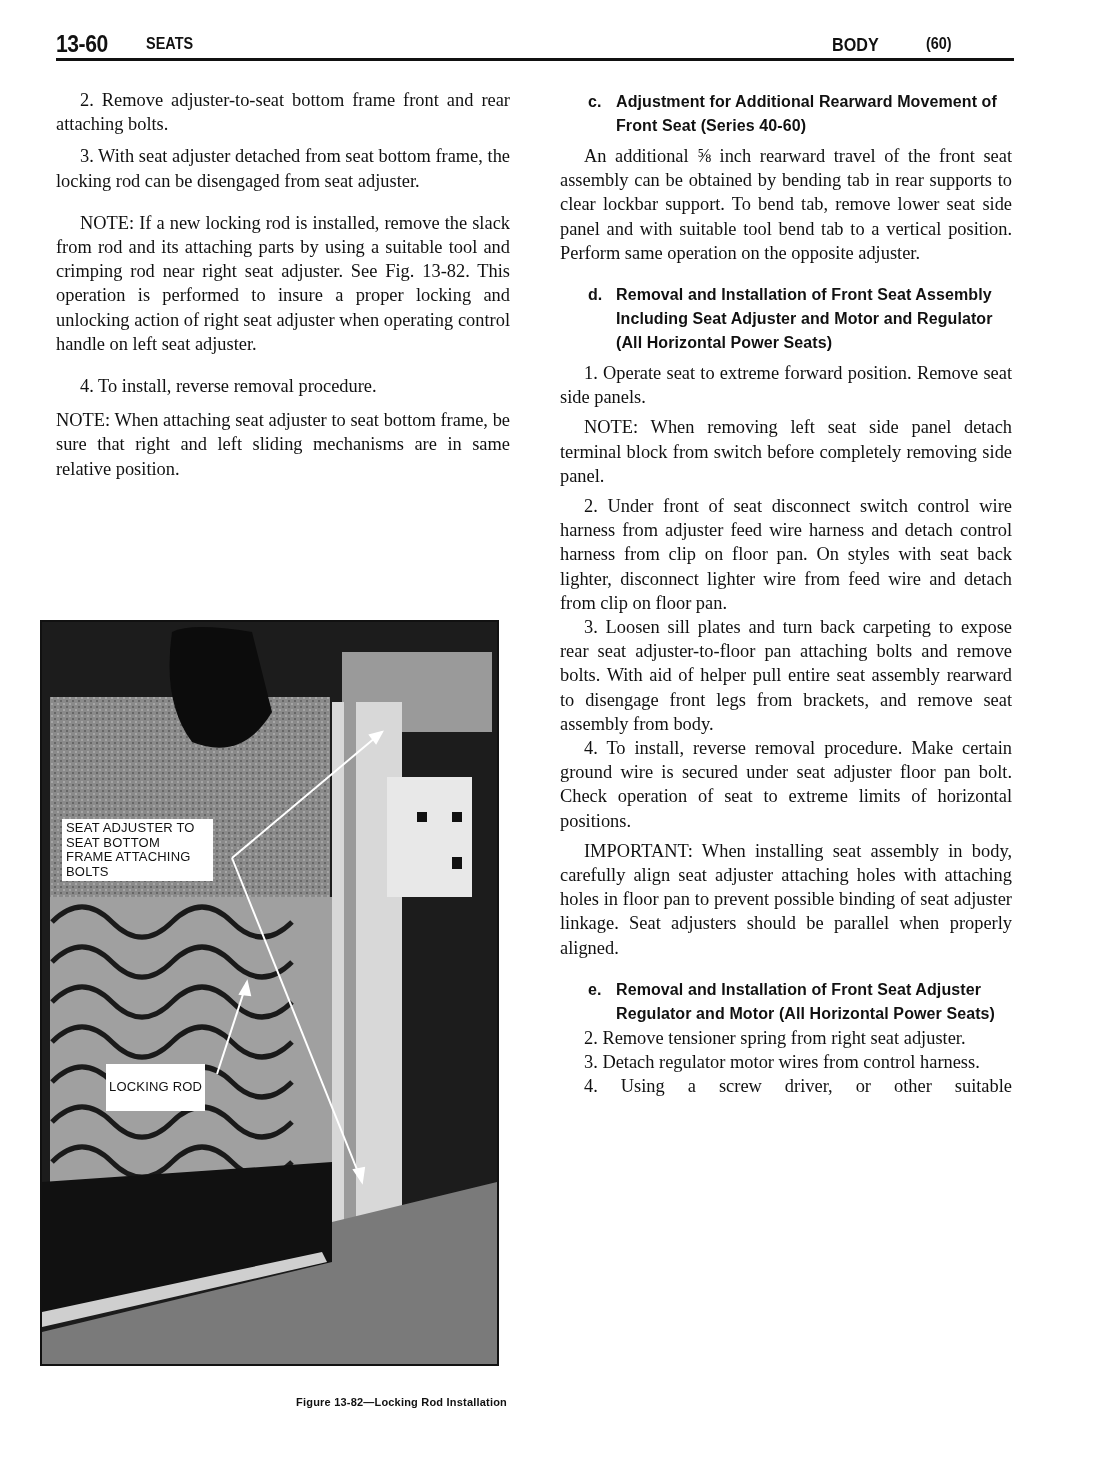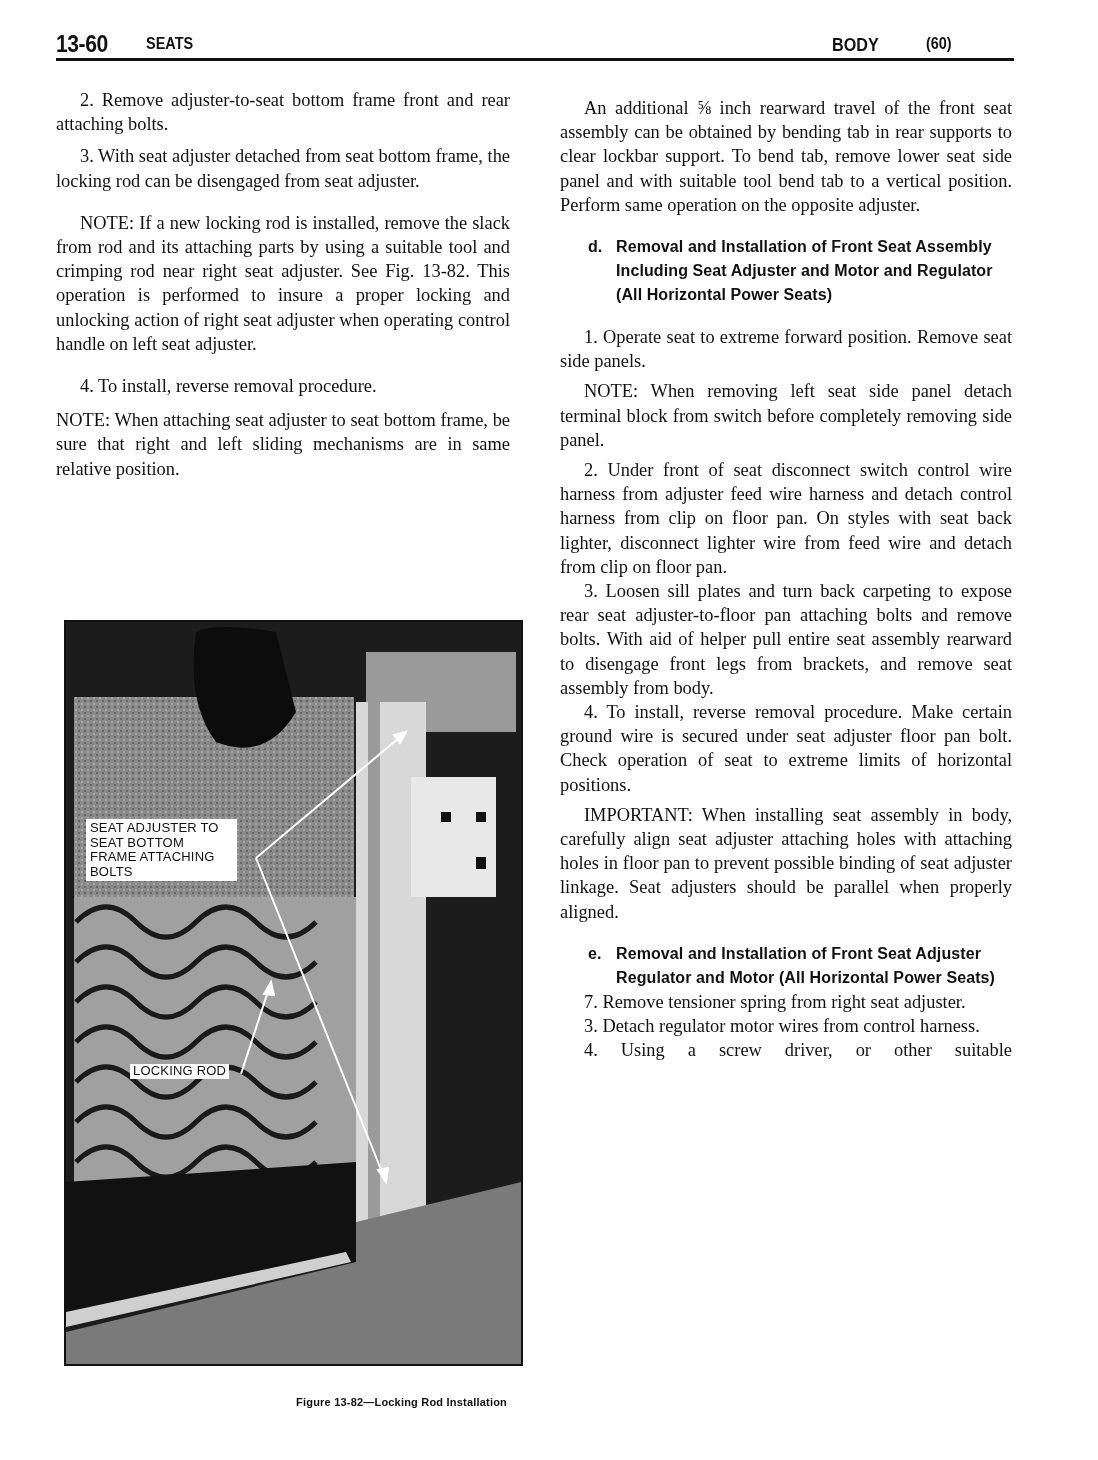--- a/index.html
+++ b/index.html
@@ -117,6 +117,9 @@
 <div class="caption">Figure 13-82—Locking Rod Installation</div>
 
 <div class="col col-right">
+  <p class="heading">
+    <span class="lt">c.</span><span>Adjustment for Additional Rearward Movement of Front Seat (Series 40-60)</span>
+  </p>
   <p class="ind" style="margin-top:6px">An additional ⅝ inch rearward travel of the front seat assembly can be obtained by bending tab in rear supports to clear lockbar support. To bend tab, remove lower seat side panel and with suitable tool bend tab to a vertical position. Perform same operation on the opposite adjuster.</p>
 
   <p class="heading" style="margin-top:18px">

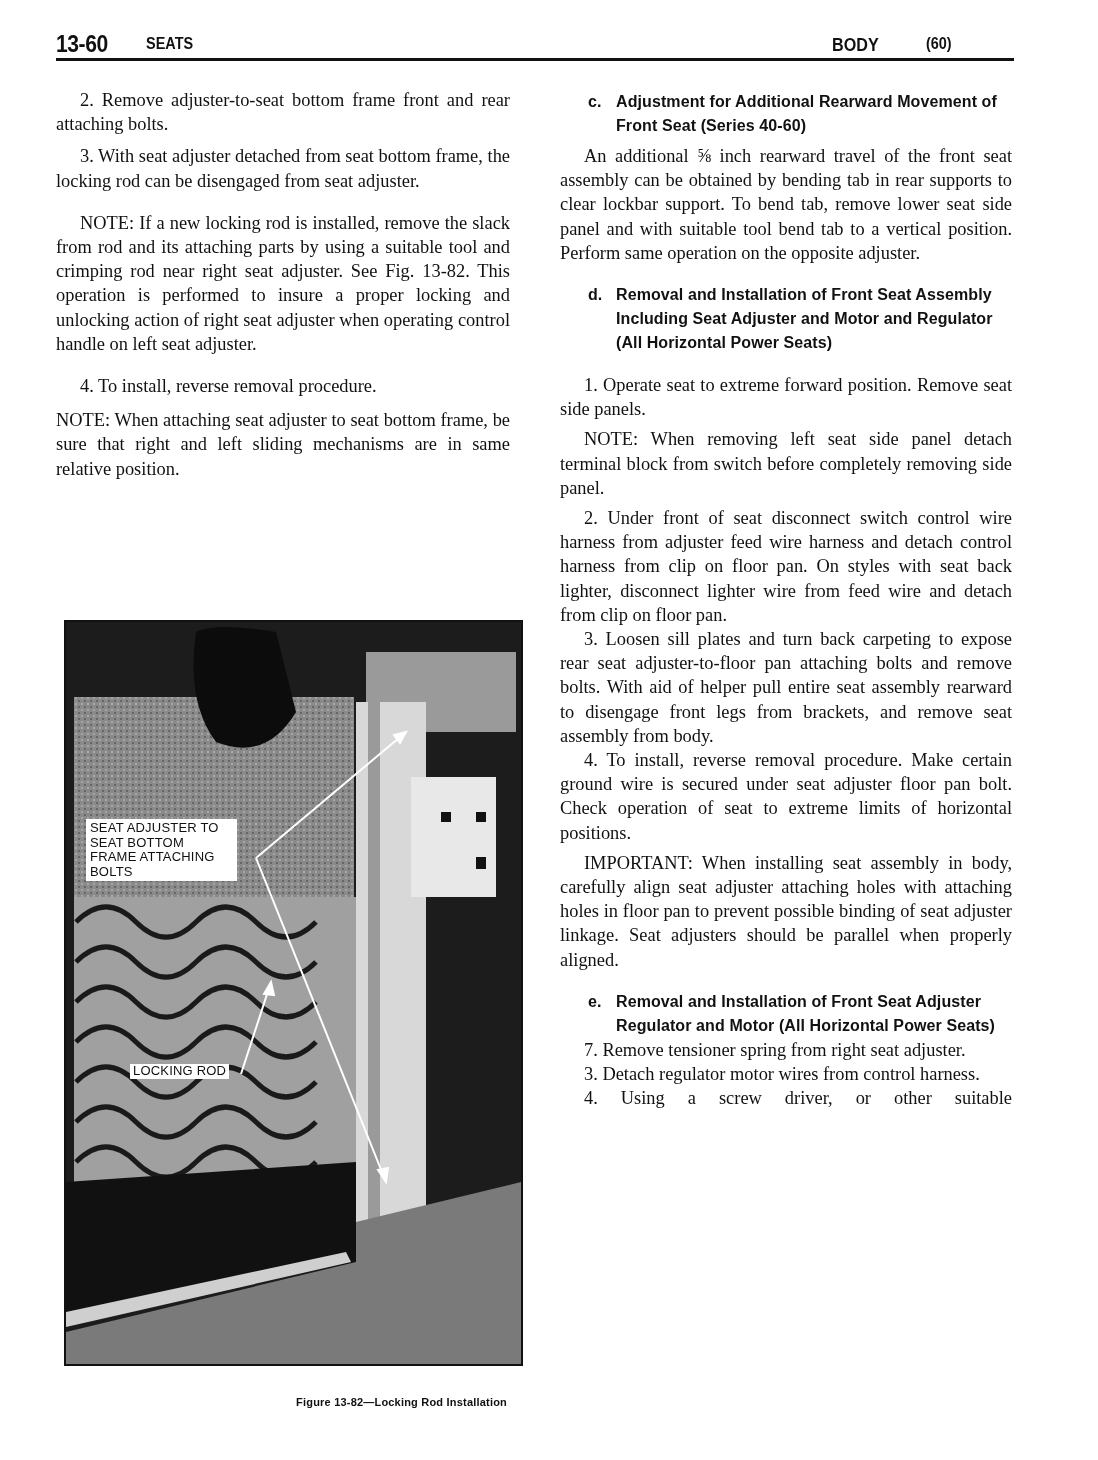--- a/index.html
+++ b/index.html
@@ -125,7 +125,7 @@
   <p class="heading" style="margin-top:18px">
     <span class="lt">d.</span><span>Removal and Installation of Front Seat Assembly Including Seat Adjuster and Motor and Regulator (All Horizontal Power Seats)</span>
   </p>
-  <p class="ind" style="margin-top:18px">1. Operate seat to extreme forward position. Remove seat side panels.</p>
+  <p class="ind" style="margin-top:6px">1. Operate seat to extreme forward position. Remove seat side panels.</p>
   <p class="ind" style="margin-top:6px">
     <span class="note-lbl">NOTE:</span>
     <span class="it">When removing left seat side panel detach terminal block from switch before completely removing side panel.</span>

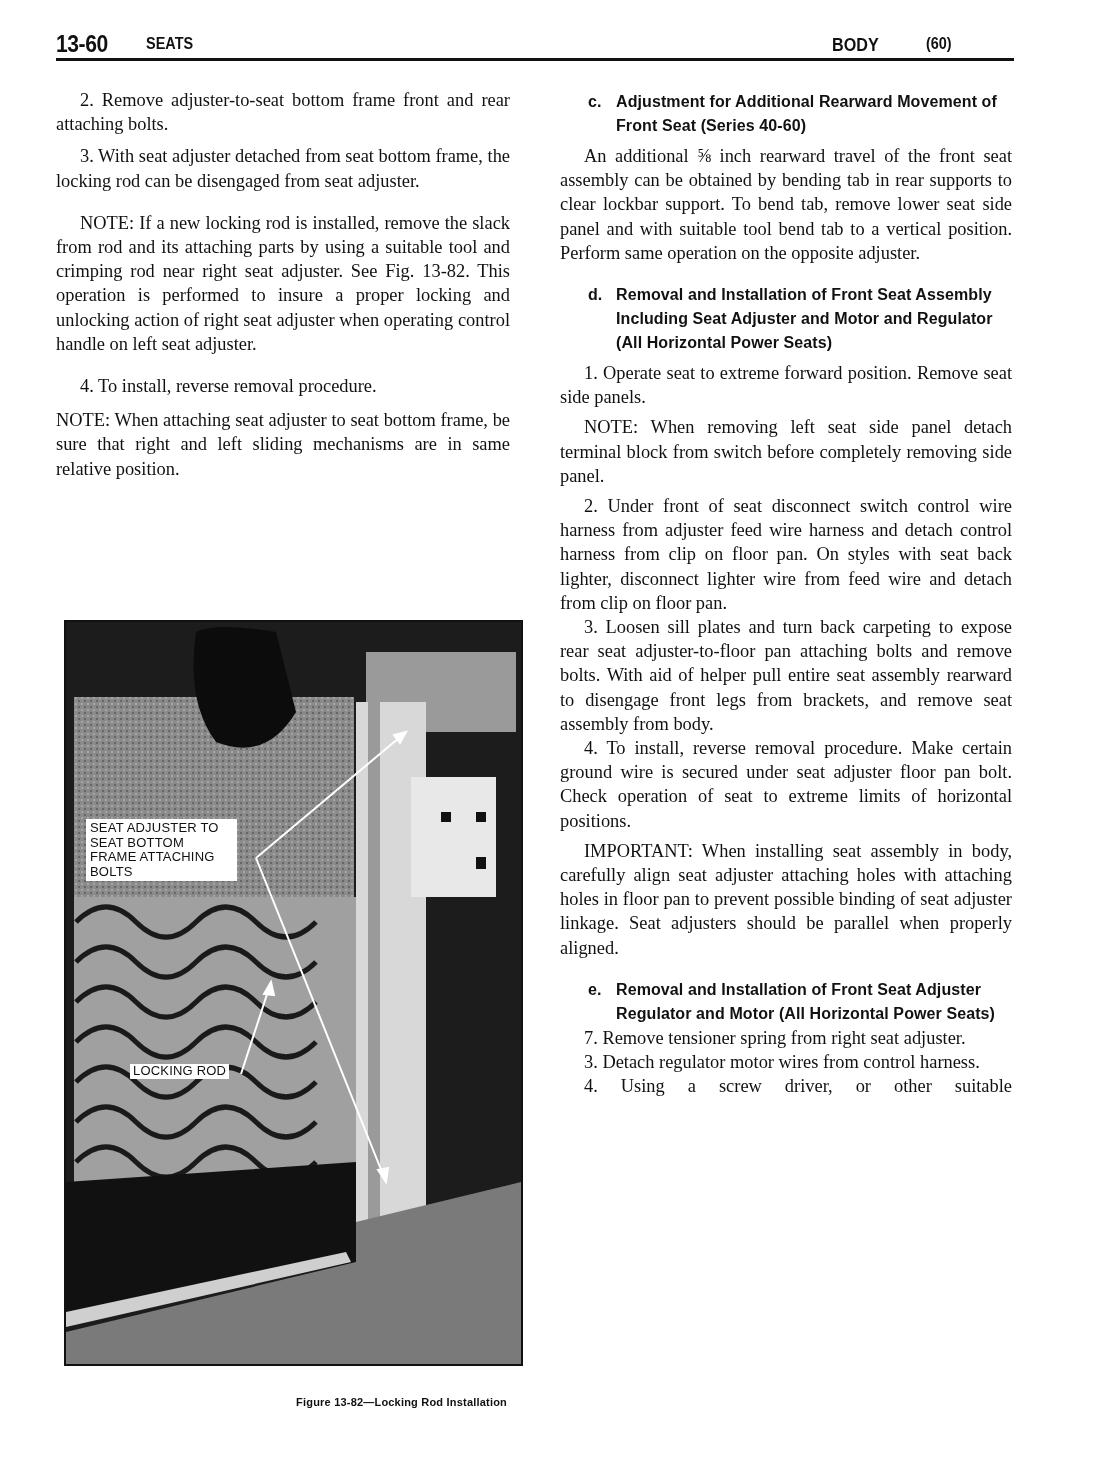--- a/index.html
+++ b/index.html
@@ -28,7 +28,7 @@
   .heading .lt { display: inline-block; width: 28px; text-indent: 0; }
 
   
-  .figure { position: absolute; left: 64px; top: 620px; width: 455px; height: 742px; background: #7dd3fc; border: 2px solid #111; overflow: hidden; }
+  .figure { position: absolute; left: 40px; top: 620px; width: 455px; height: 742px; background: #7dd3fc; border: 2px solid #111; overflow: hidden; }
   .figure svg { position: absolute; left: 0; top: 0; }
   .callout { position: absolute; background: #fff; font: 13px "Liberation Sans", sans-serif; line-height: 14.5px; color: #111; padding: 2px 4px; letter-spacing: 0.2px; }
   .callout-1 { left: 20px; top: 197px; width: 143px; }

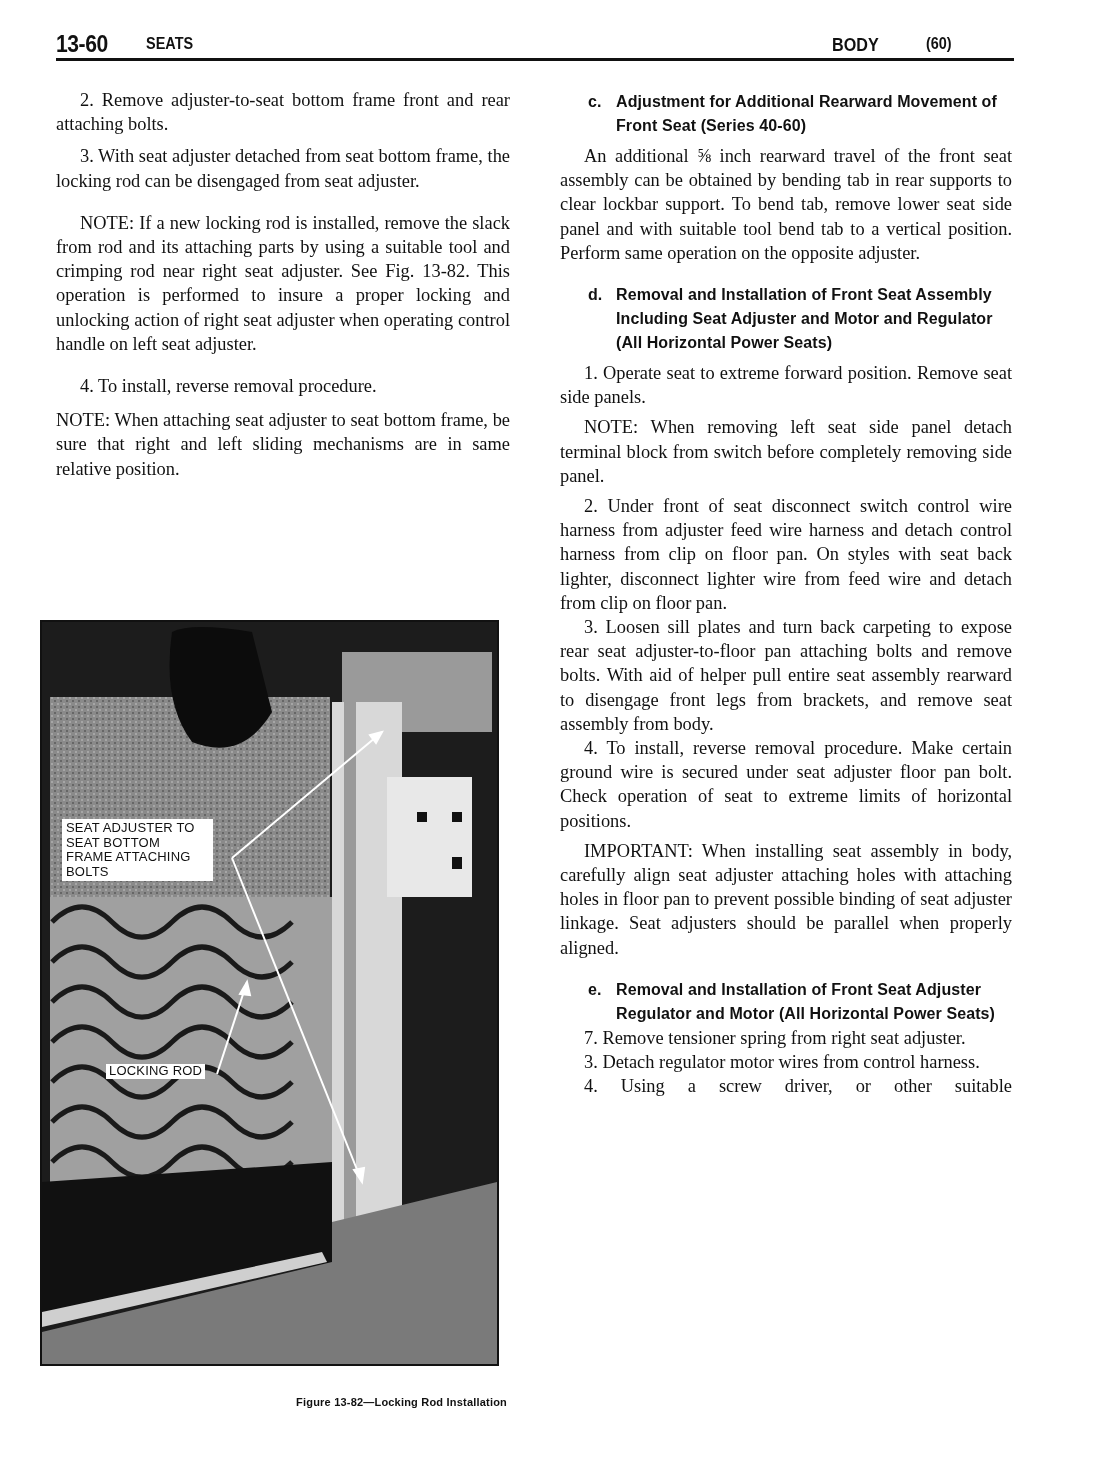--- a/index.html
+++ b/index.html
@@ -141,7 +141,7 @@
   <p class="heading" style="margin-top:18px">
     <span class="lt">e.</span><span>Removal and Installation of Front Seat Adjuster Regulator and Motor (All Horizontal Power Seats)</span>
   </p>
-  <p class="ind">7. Remove tensioner spring from right seat adjuster.</p>
+  <p class="ind">2. Remove tensioner spring from right seat adjuster.</p>
   <p class="ind">3. Detach regulator motor wires from control harness.</p>
   <p class="ind" style="text-align:justify;text-align-last:justify">4. Using a screw driver, or other suitable</p>
 </div>

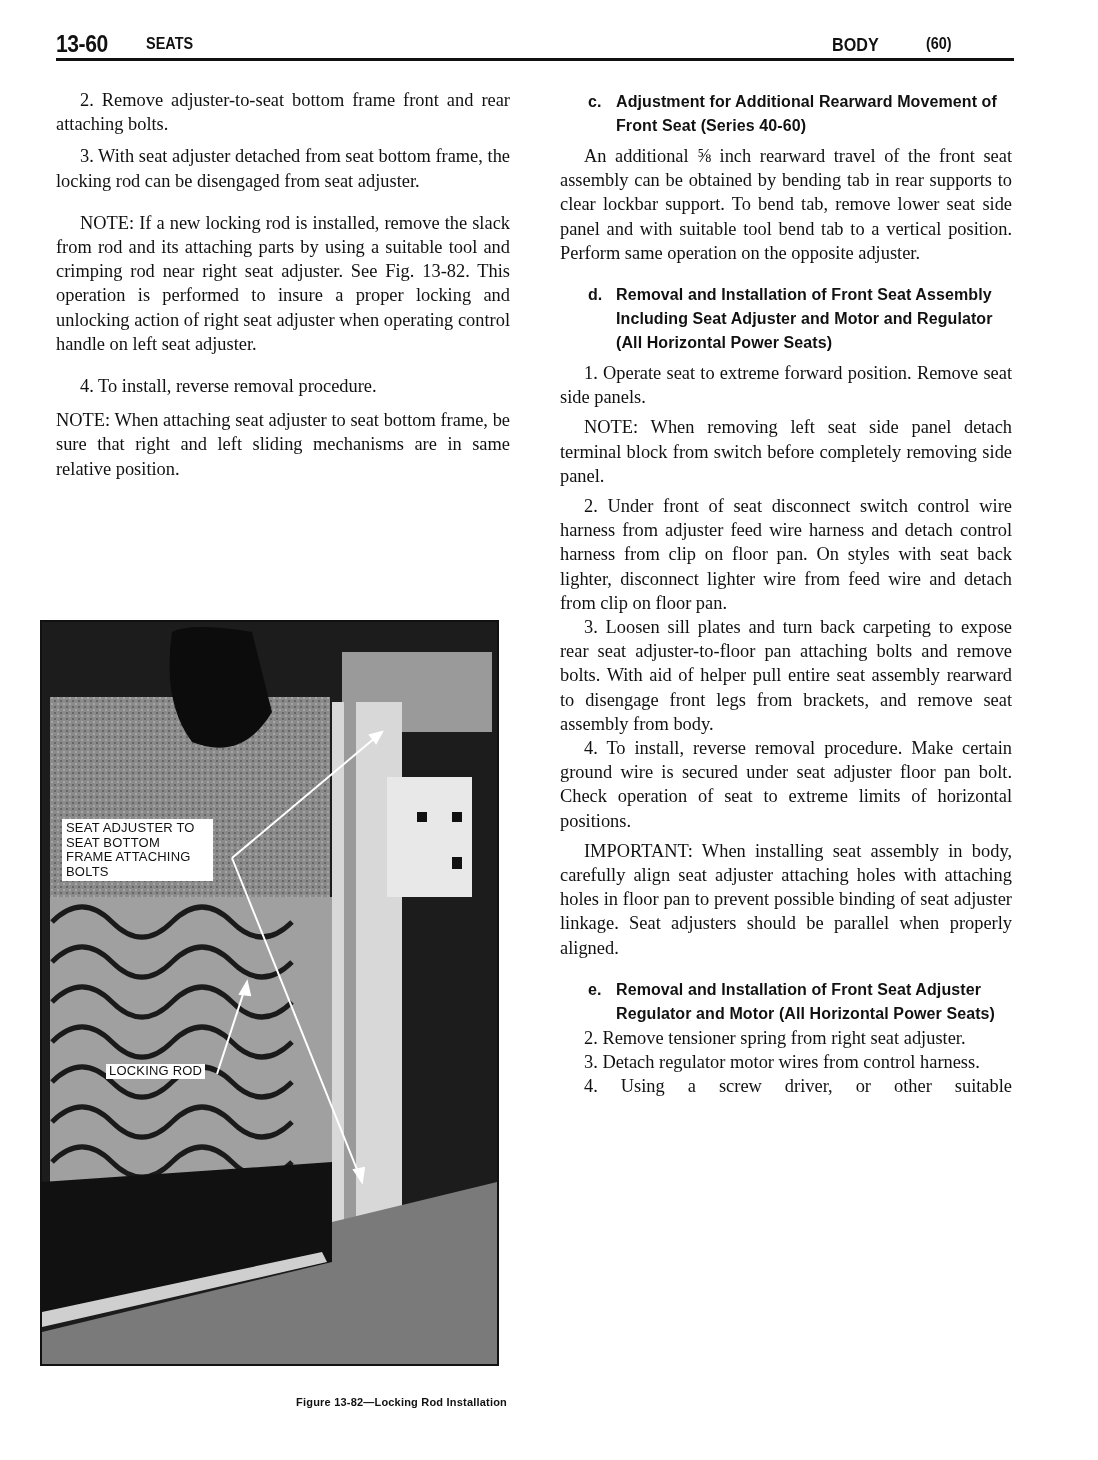--- a/index.html
+++ b/index.html
@@ -32,7 +32,7 @@
   .figure svg { position: absolute; left: 0; top: 0; }
   .callout { position: absolute; background: #fff; font: 13px "Liberation Sans", sans-serif; line-height: 14.5px; color: #111; padding: 2px 4px; letter-spacing: 0.2px; }
   .callout-1 { left: 20px; top: 197px; width: 143px; }
-  .callout-2 { left: 64px; top: 442px; padding: 0 3px; }
+  .callout-2 { left: 64px; top: 442px; padding: 16px 3px; }
   .caption { position: absolute; left: 52px; top: 1396px; width: 455px; text-align: right; font: bold 11px "Liberation Sans", sans-serif; letter-spacing: 0.2px; }
 </style>
 </head>

